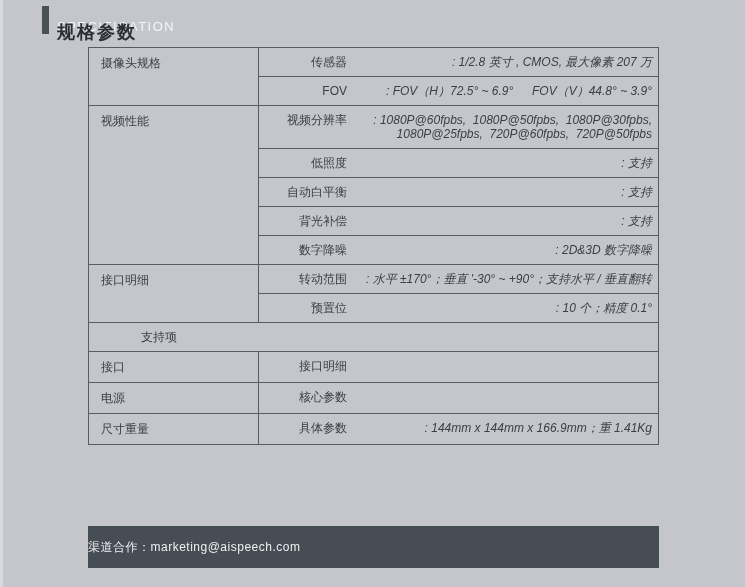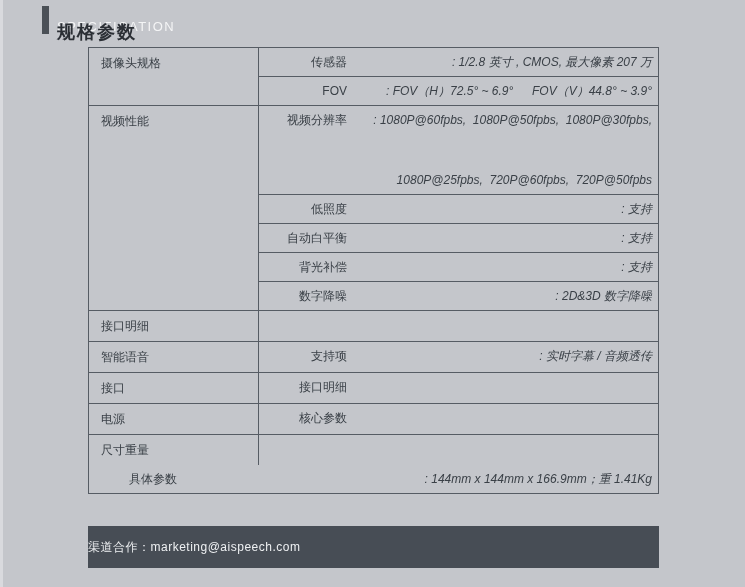--- a/index.html
+++ b/index.html
@@ -33,7 +33,7 @@
   .param{width:88px;box-sizing:border-box;flex:none;padding-left:10px;color:#3a4047;}
   .value{flex:1;min-width:0;padding-right:6px;}
   .value .line{white-space:pre-wrap;color:#3a4047;font-style:italic;}
-  .value .line.cont{padding-left:8px;margin-top:46px;}
+  .value .line.cont{padding-left:8px;}
   
   .footer{
     position:absolute;left:88px;top:526px;width:571px;height:42px;

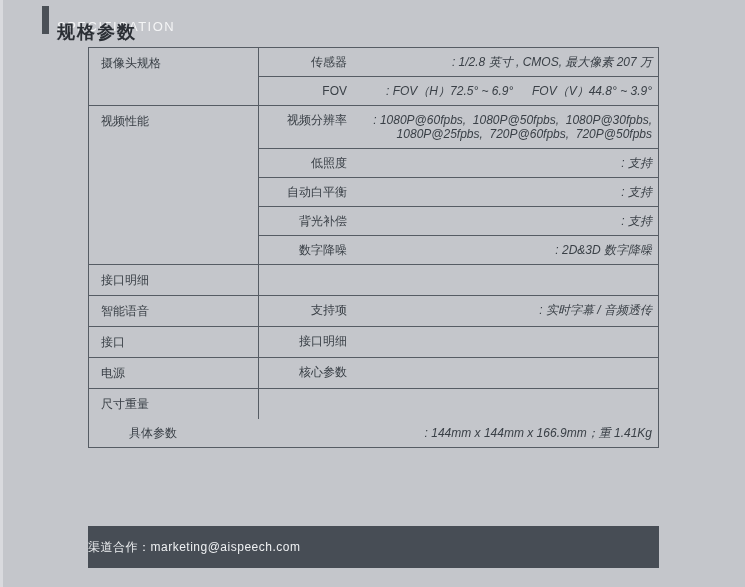--- a/index.html
+++ b/index.html
@@ -106,6 +106,20 @@
     </div>
     <div class="spec-category">
       <div class="cat-label">接口明细</div>
+      <div class="cat-rows">
+        <div class="spec-row">
+          <div class="param">转动范围</div>
+          <div class="value">
+            <div class="line">: 水平 ±170°；垂直 '-30° ~ +90°；支持水平 / 垂直翻转</div>
+          </div>
+        </div>
+        <div class="spec-row">
+          <div class="param">预置位</div>
+          <div class="value">
+            <div class="line">: 10 个；精度 0.1°</div>
+          </div>
+        </div>
+      </div>
     </div>
     <div class="spec-category">
       <div class="cat-label">智能语音</div>

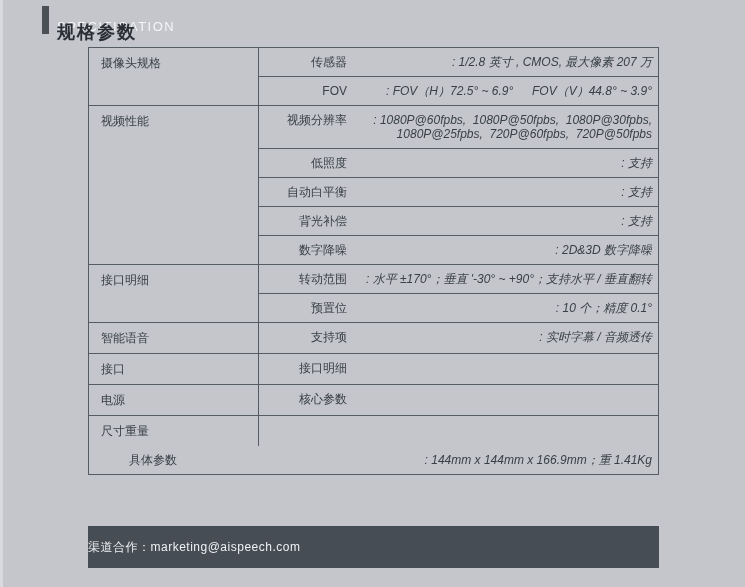--- a/index.html
+++ b/index.html
@@ -122,7 +122,6 @@
       </div>
     </div>
     <div class="spec-category">
-      <div class="cat-label">智能语音</div>
       <div class="cat-rows">
         <div class="spec-row">
           <div class="param">支持项</div>

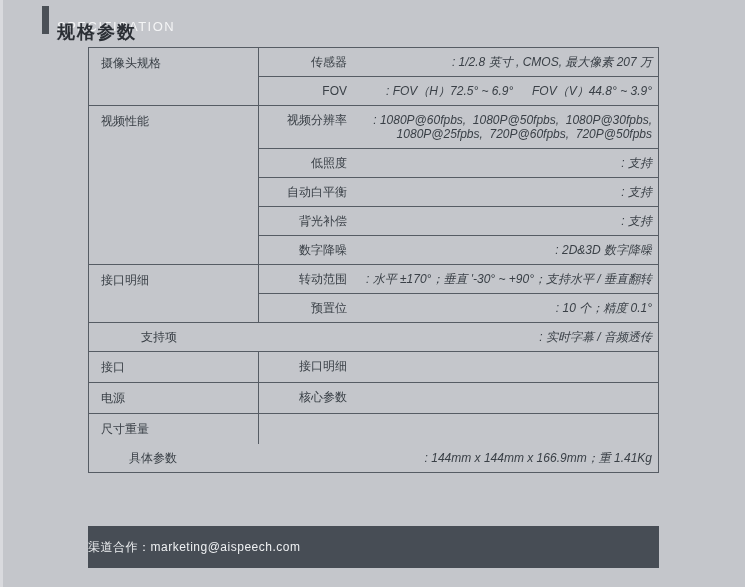--- a/index.html
+++ b/index.html
@@ -125,9 +125,6 @@
       <div class="cat-rows">
         <div class="spec-row">
           <div class="param">支持项</div>
-          <div class="value">
-            <div class="line">: 实时字幕 / 音频透传</div>
-          </div>
         </div>
       </div>
     </div>

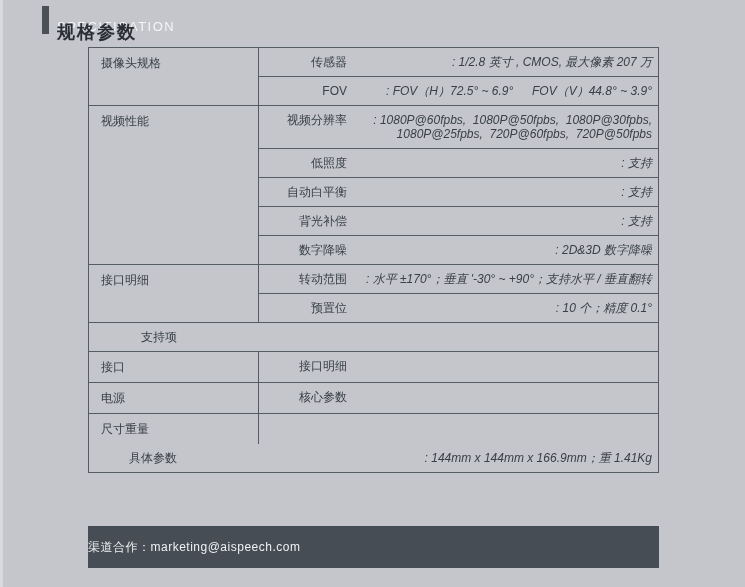--- a/index.html
+++ b/index.html
@@ -21,7 +21,7 @@
     font-size:12px;line-height:14px;
   }
   .spec-category{display:flex;border-bottom:1px solid #565c64;}
-  .spec-category:last-child{border-bottom:none;flex-direction:column;}
+  .spec-category:last-child{border-bottom:none;}
   .cat-label{
     width:170px;box-sizing:border-box;flex:none;
     border-right:1px solid #565c64;

